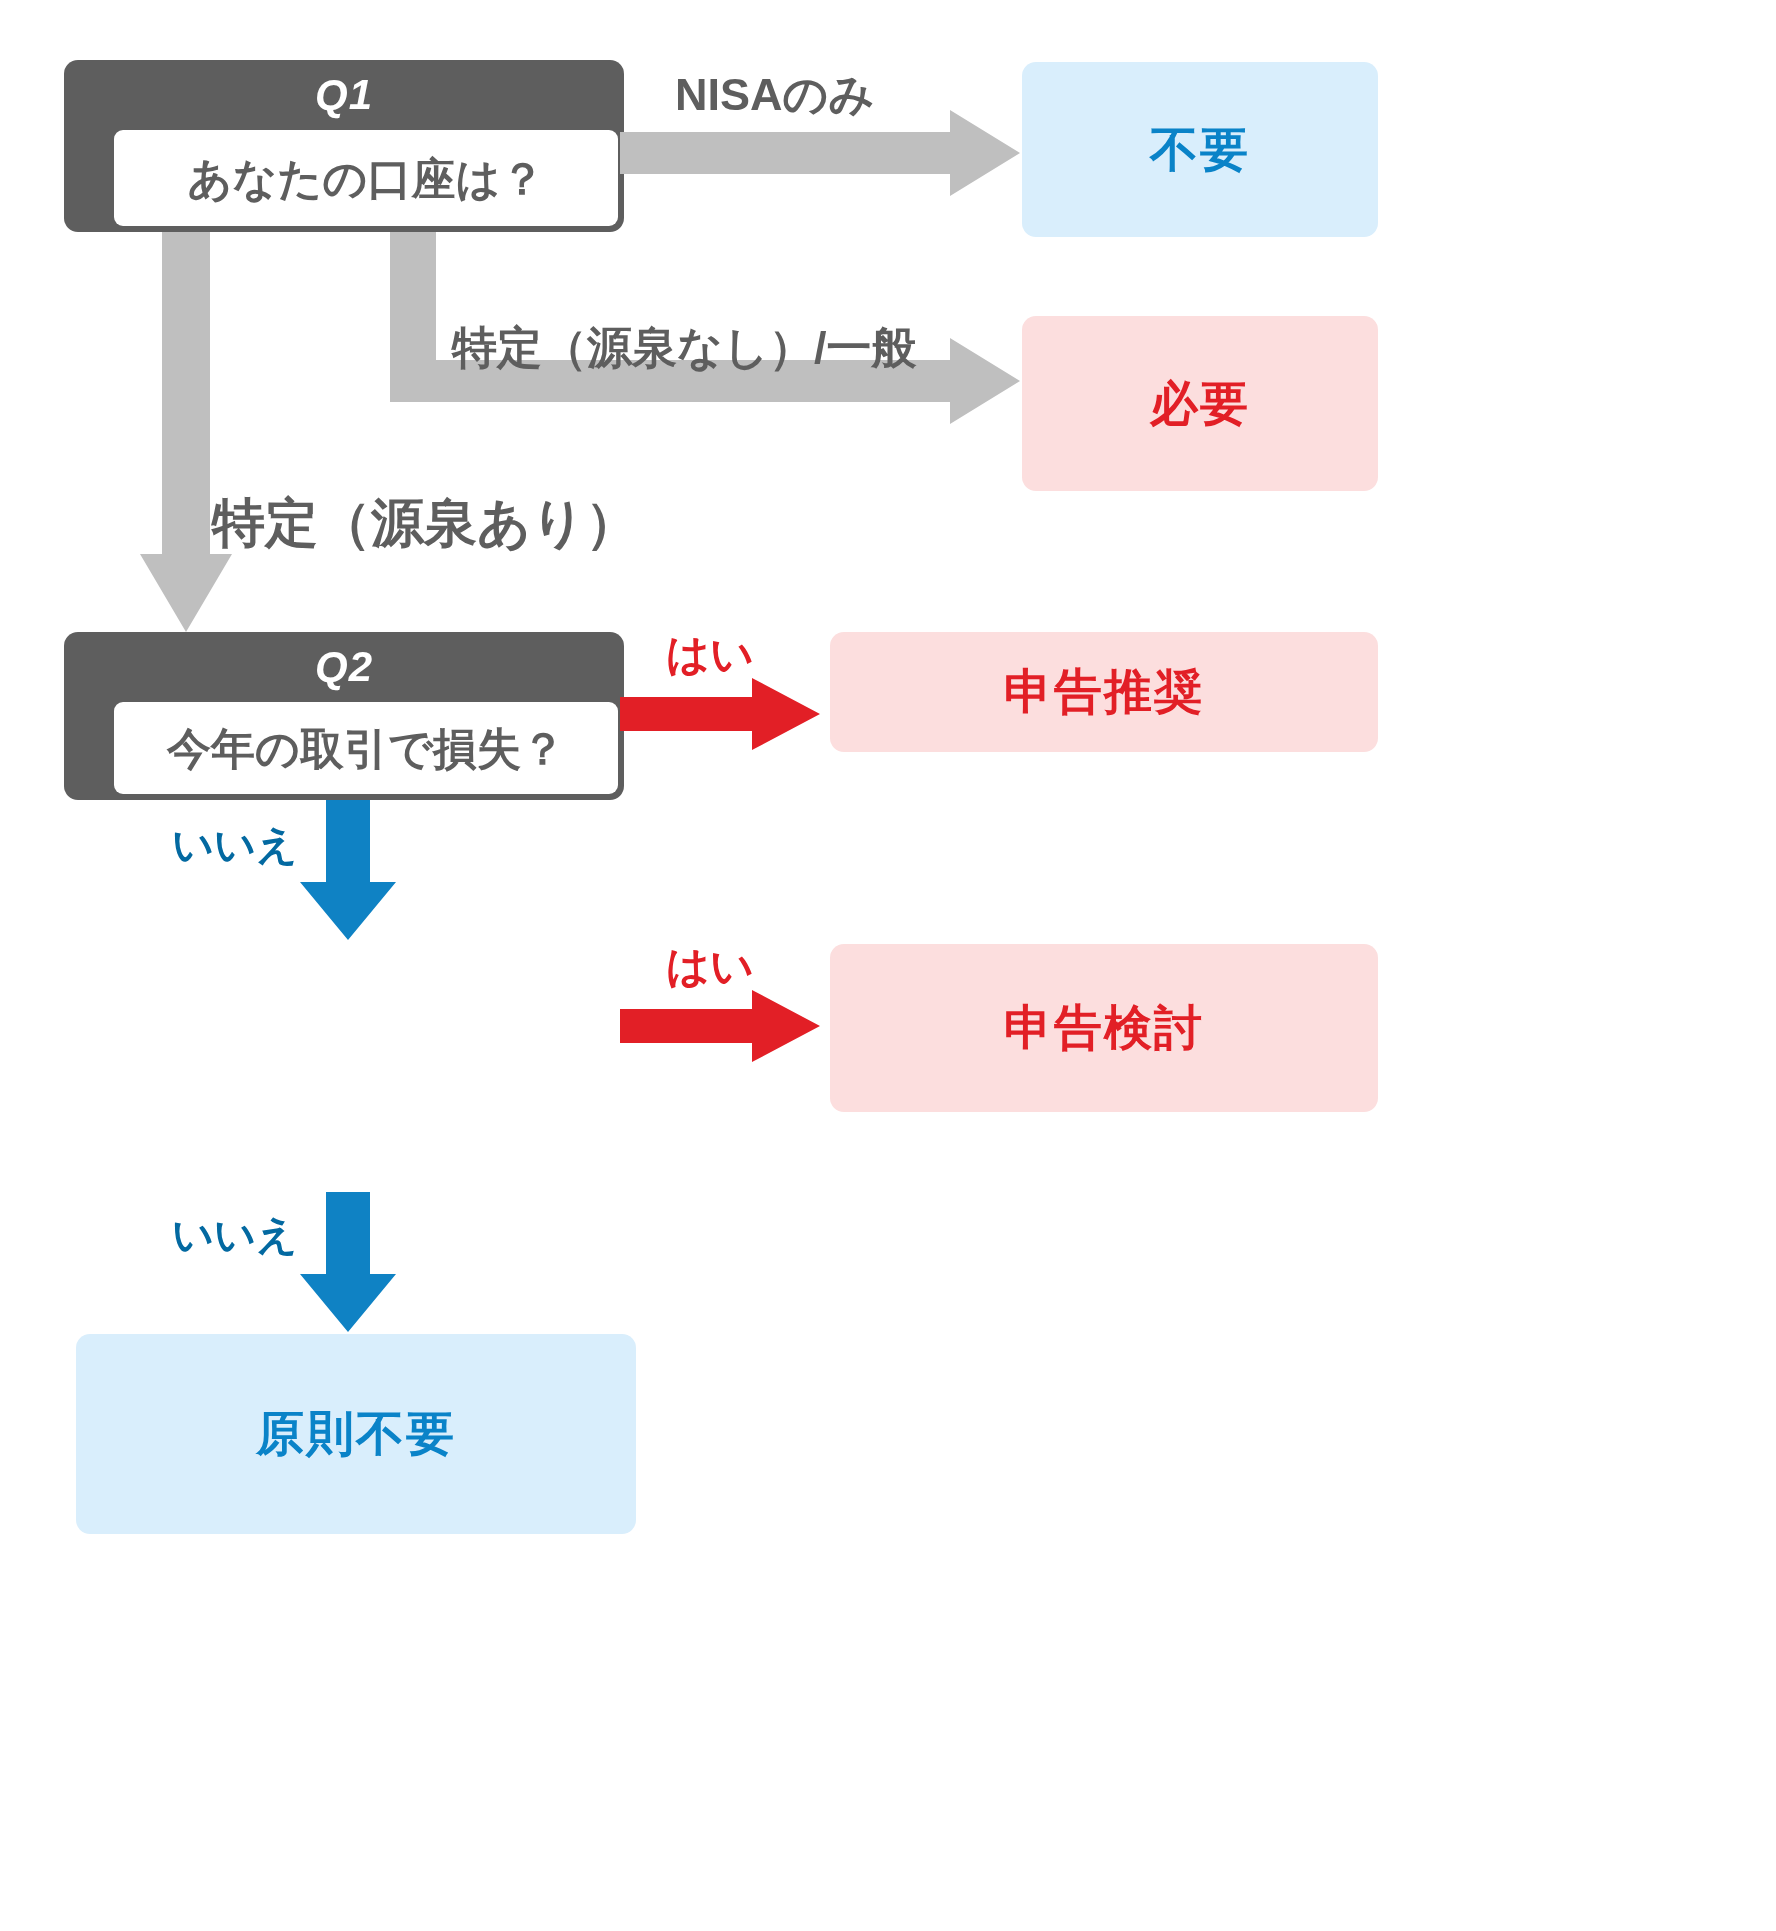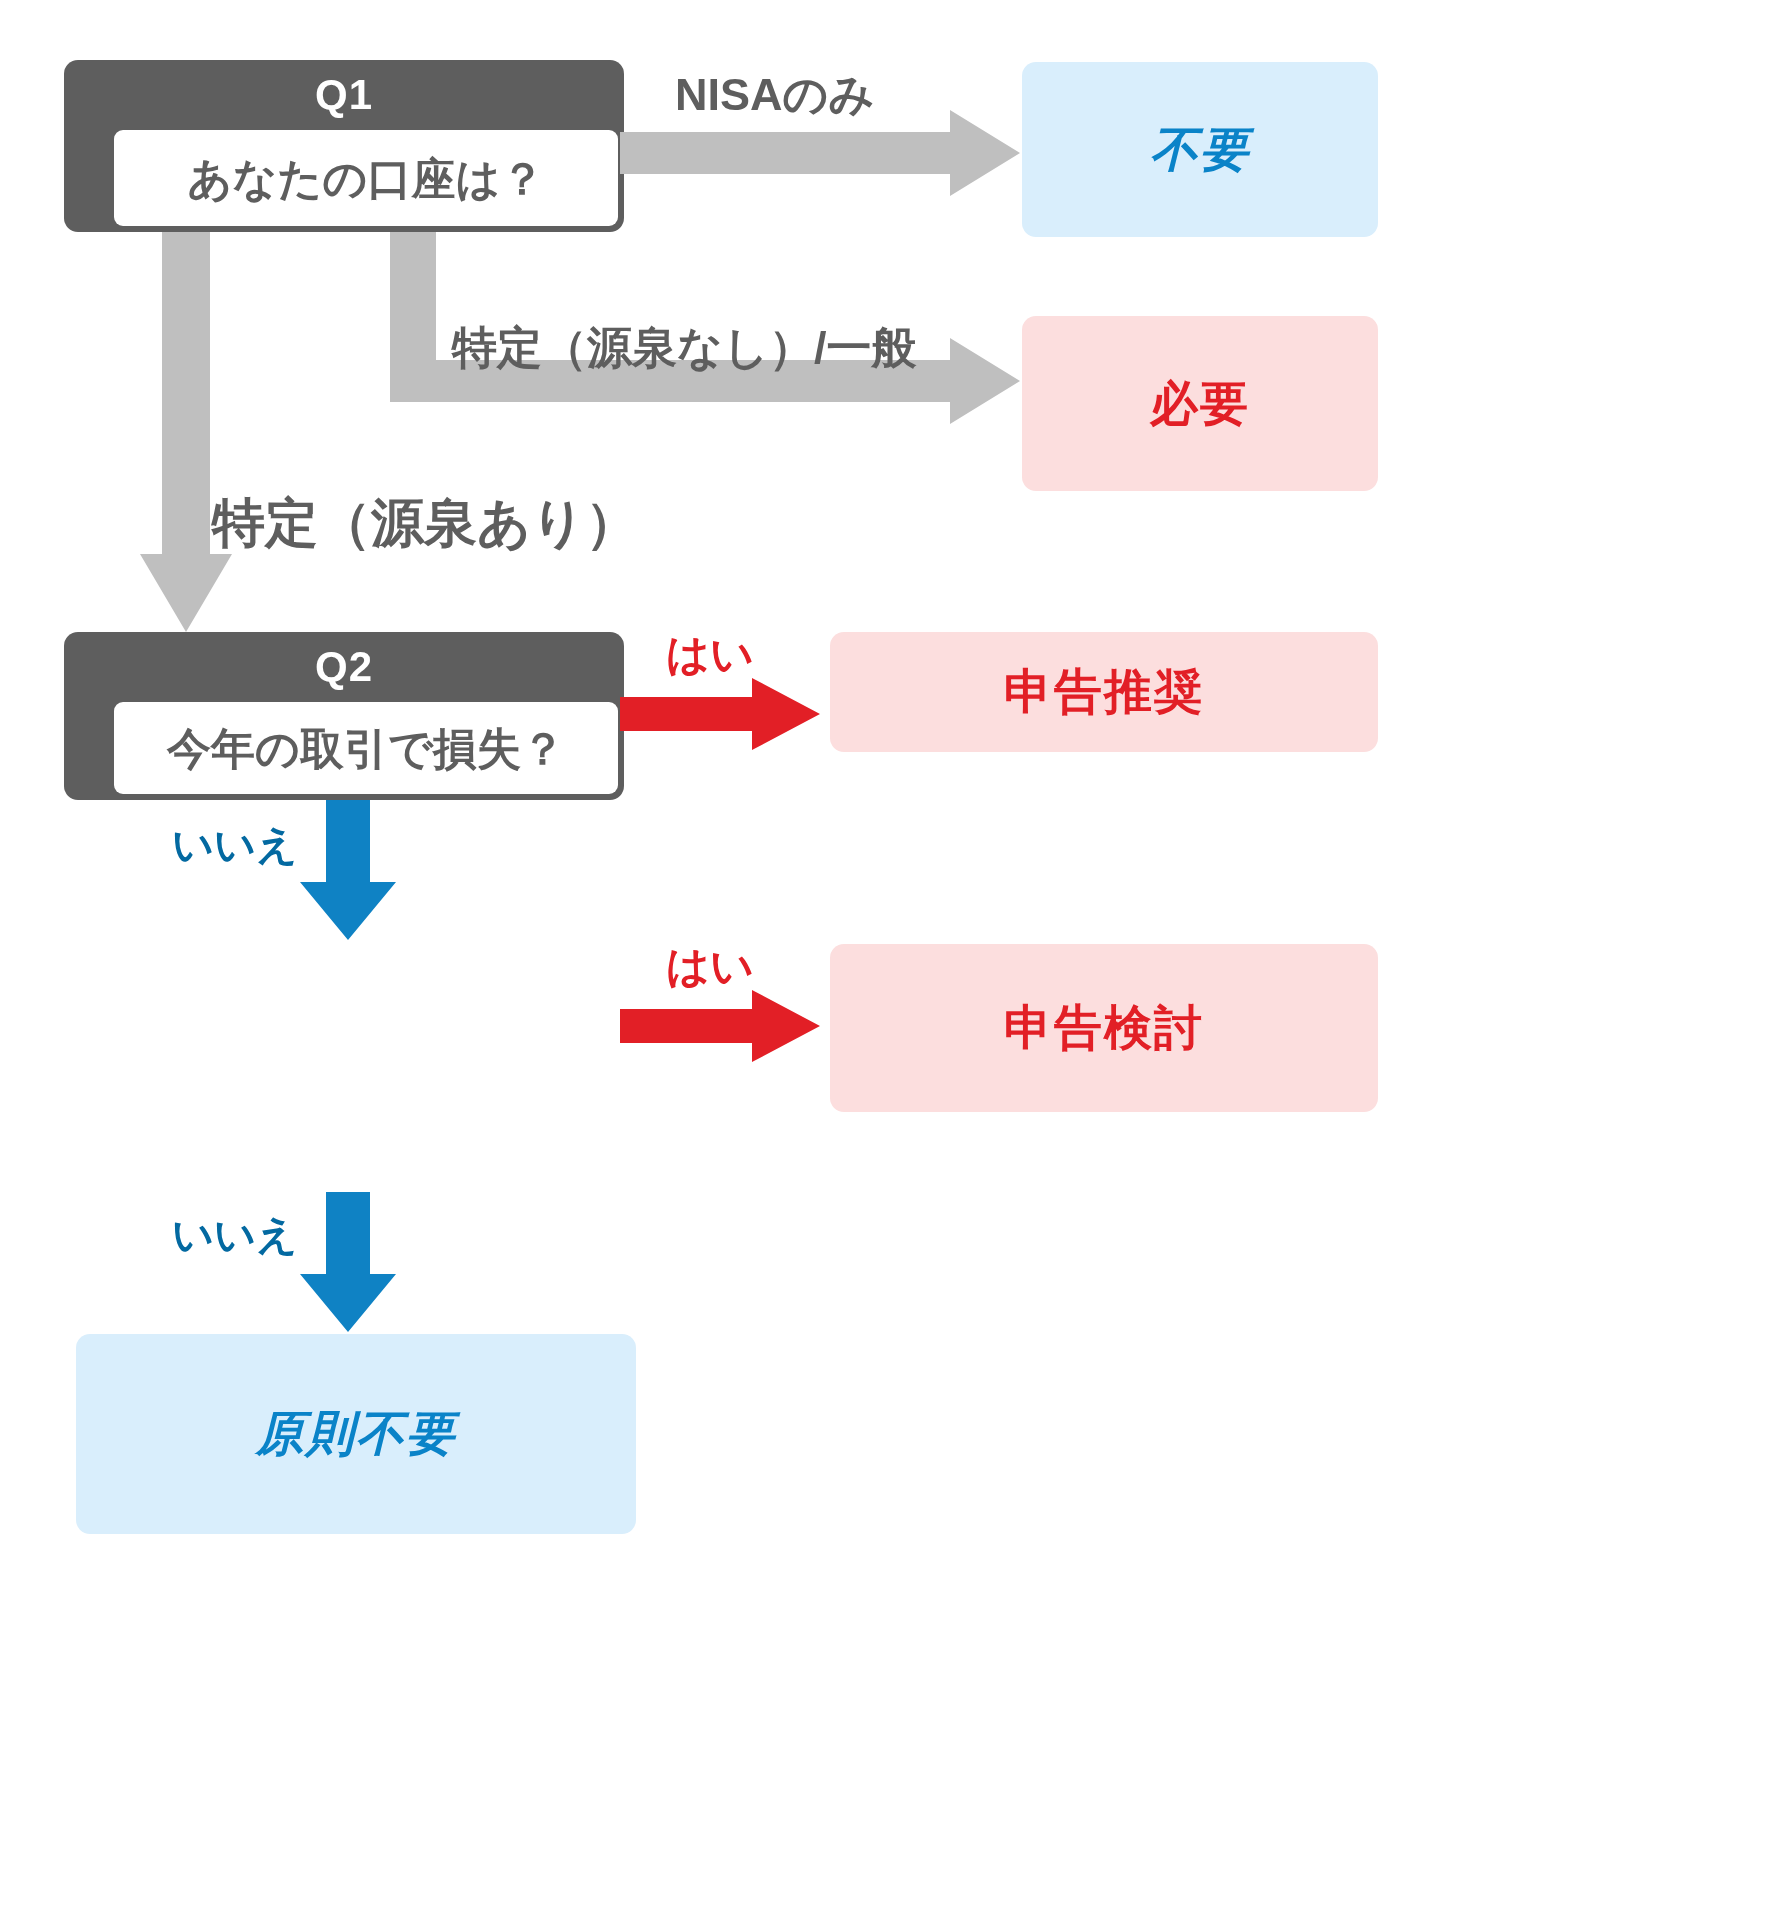--- a/index.html
+++ b/index.html
@@ -31,6 +31,7 @@
     font-weight:bold;
     font-size:42px;
     letter-spacing:1px;
+    font-style:italic;
   }
   .qbox .qbody{
     position:absolute;

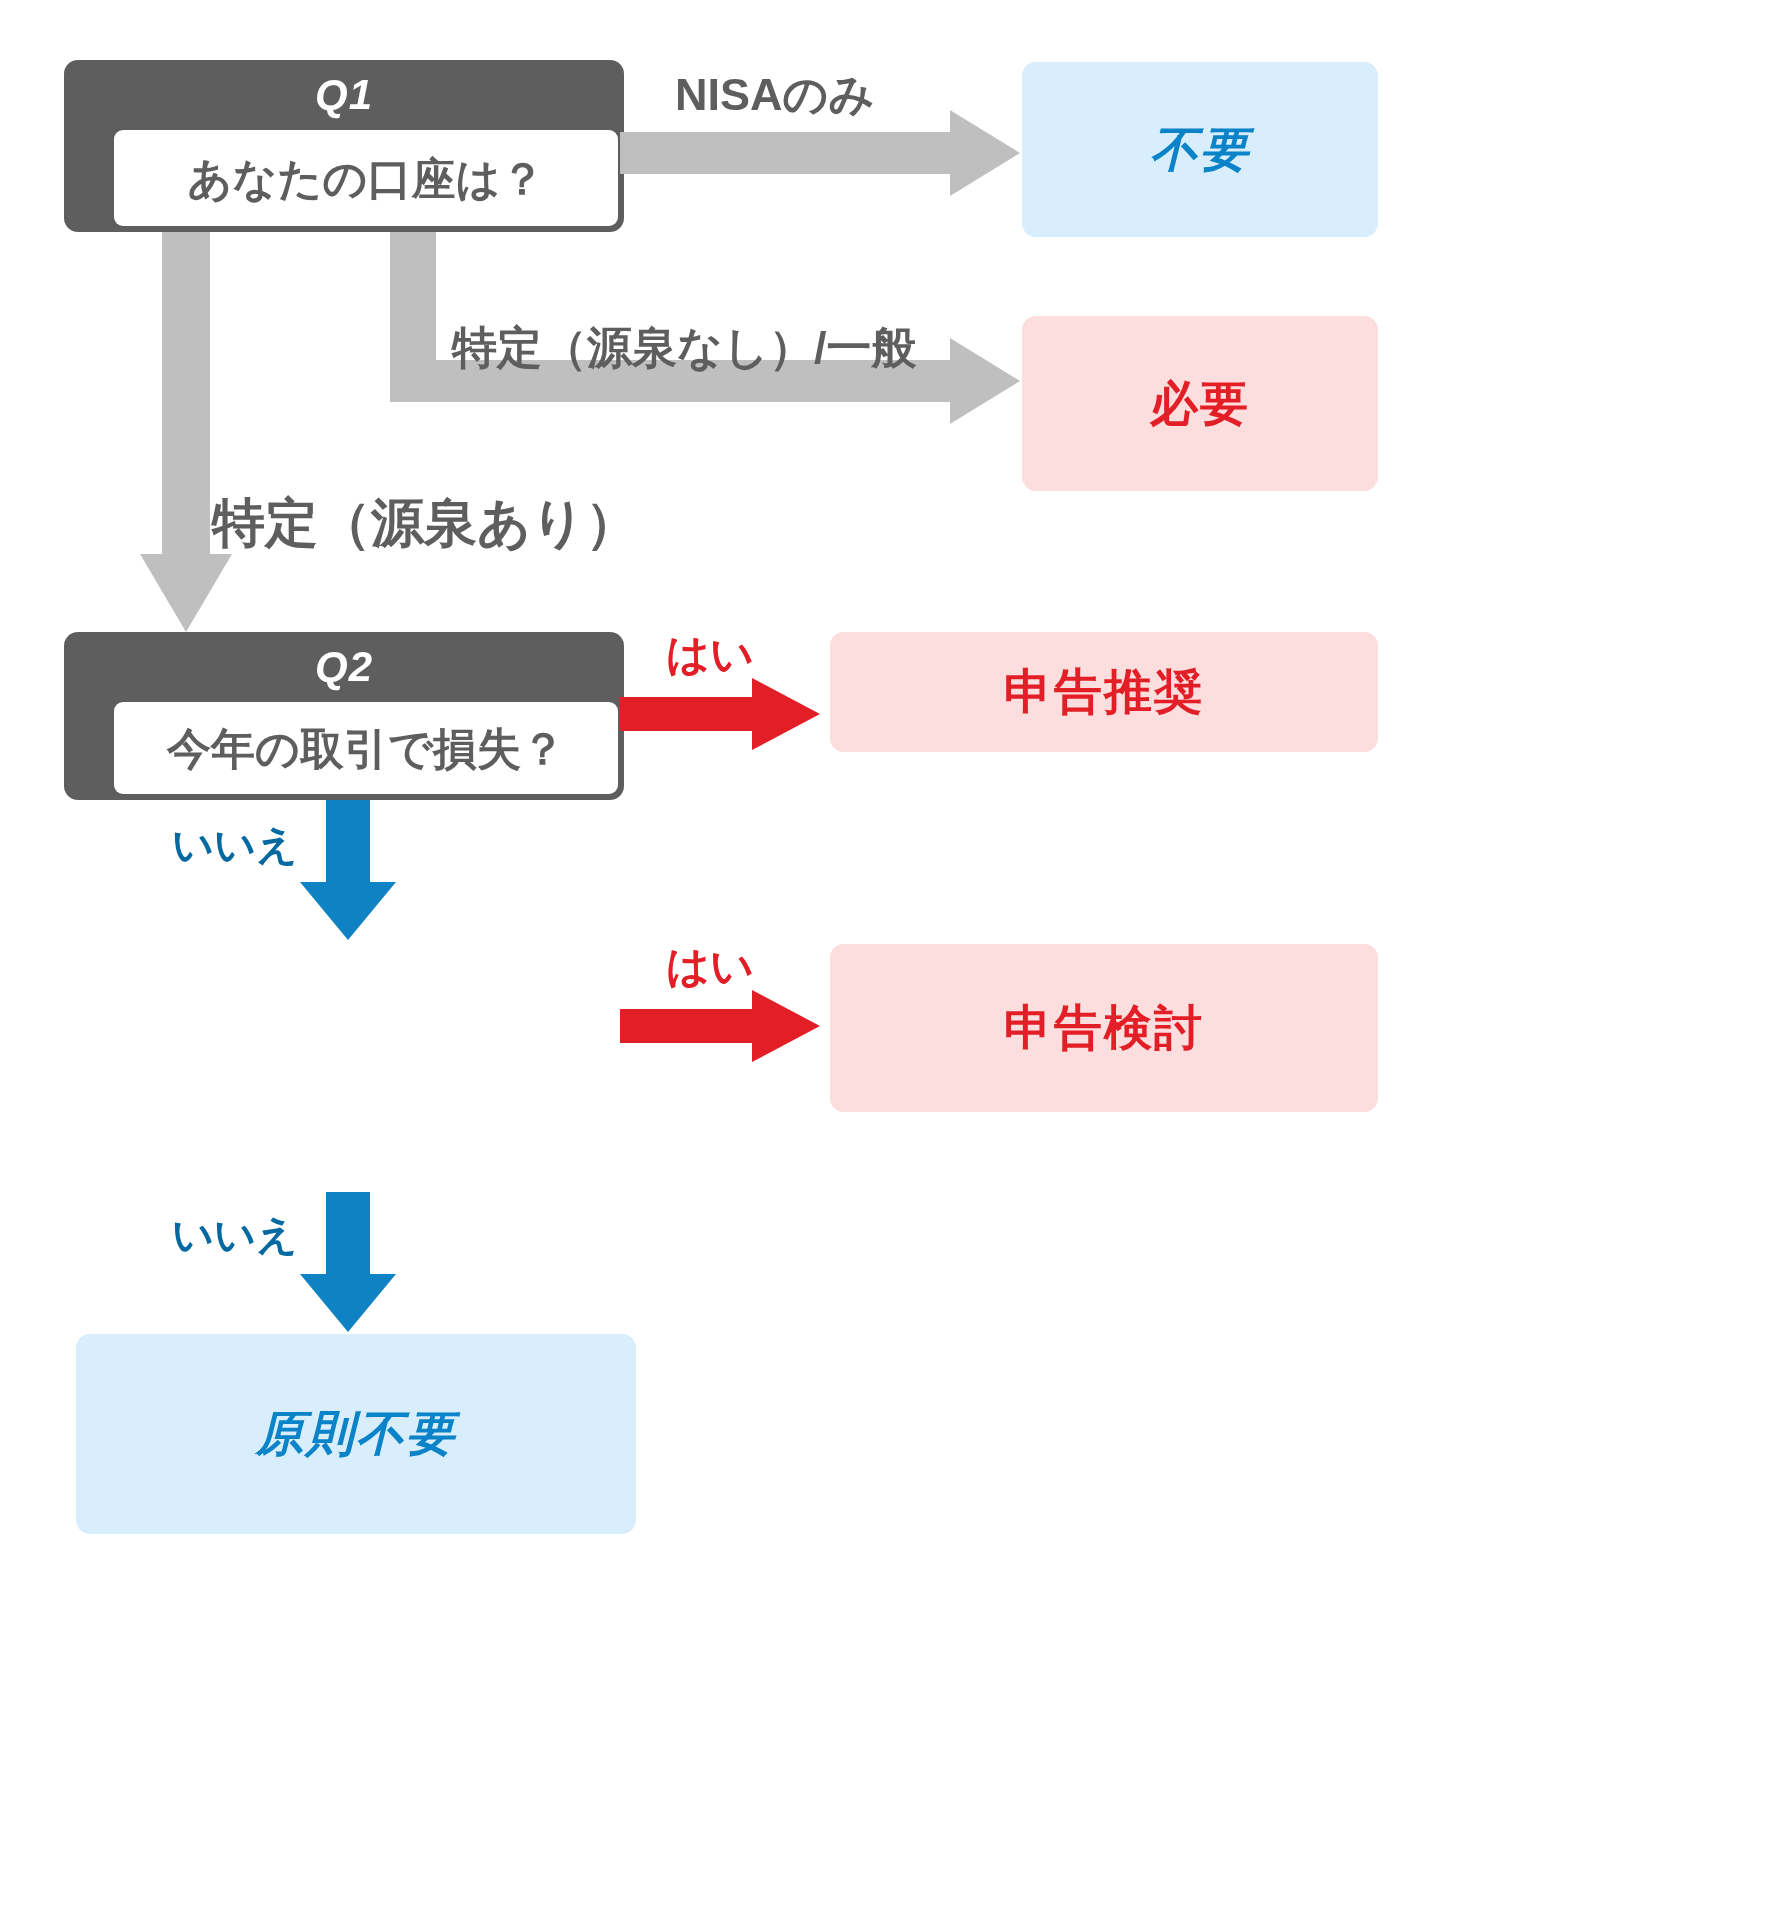--- a/index.html
+++ b/index.html
@@ -63,7 +63,7 @@
     letter-spacing:2px;
     box-sizing:border-box;
   }
-  .rbox.blue{background:#d9eefc;color:#0a83c8;font-style:italic;}
+  .rbox.blue{background:#d9eefc;color:#0a83c8;}
   .rbox.pinkred{background:#fcdede;color:#e21f26;}
   
   .elabel{

